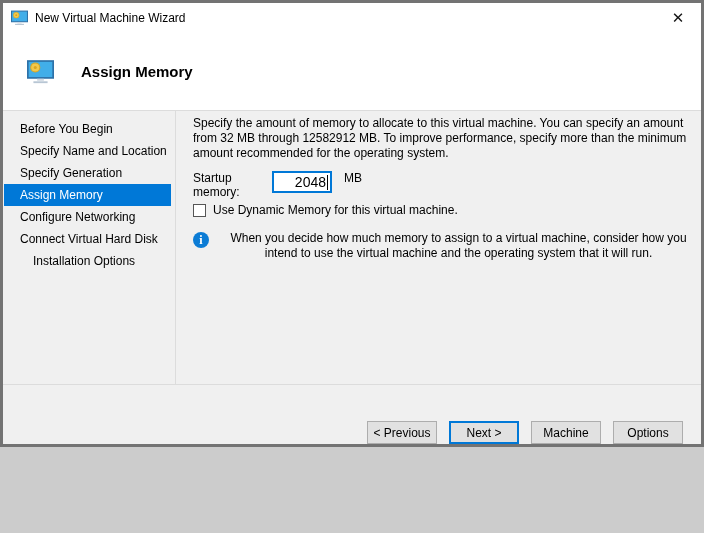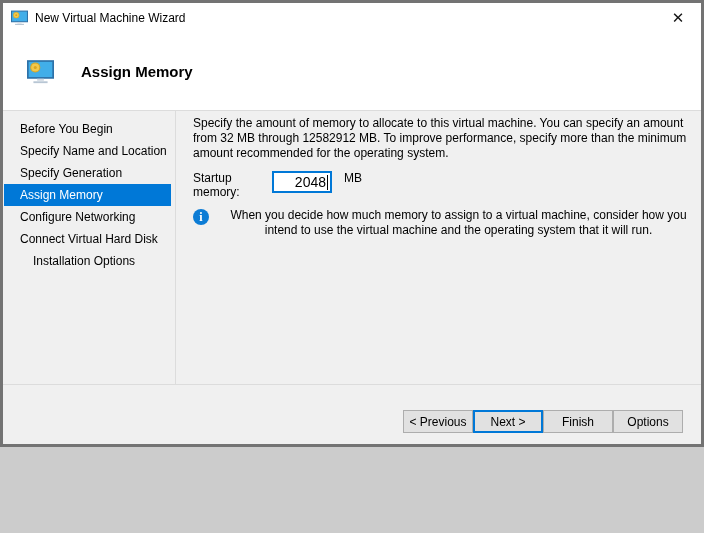--- a/index.html
+++ b/index.html
@@ -125,6 +125,10 @@
         <span class="mem-unit">MB</span>
       </div>
 
+      <div class="chk-row">
+        <span class="checkbox" id="dyn-checkbox"></span>
+        <span class="chk-label">Use Dynamic Memory for this virtual machine.</span>
+      </div>
 
       <div class="info-row">
         <span class="info-icon">i</span>

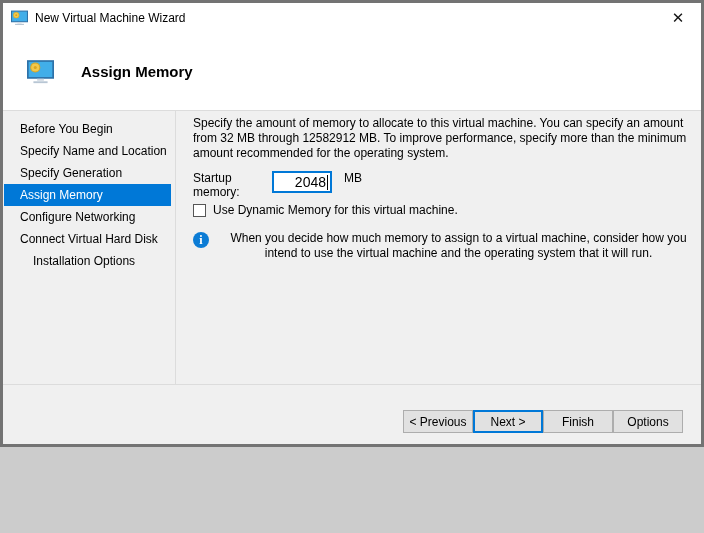--- a/index.html
+++ b/index.html
@@ -65,8 +65,8 @@
   .footer {
     position:absolute; left:0; right:0; bottom:0; height:60px;
     background:#f0f0f0; border-top:1px solid #dcdcdc;
-    display:flex; justify-content:flex-end; align-items:flex-start;
-    padding:25px 18px 0 0; 
+    display:flex; justify-content:flex-end; align-items:flex-end;
+    padding:5px 18px 0 0; gap:12px;
   }
   .btn {
     width:70px; height:23px; background:#e1e1e1; border:1px solid #adadad;

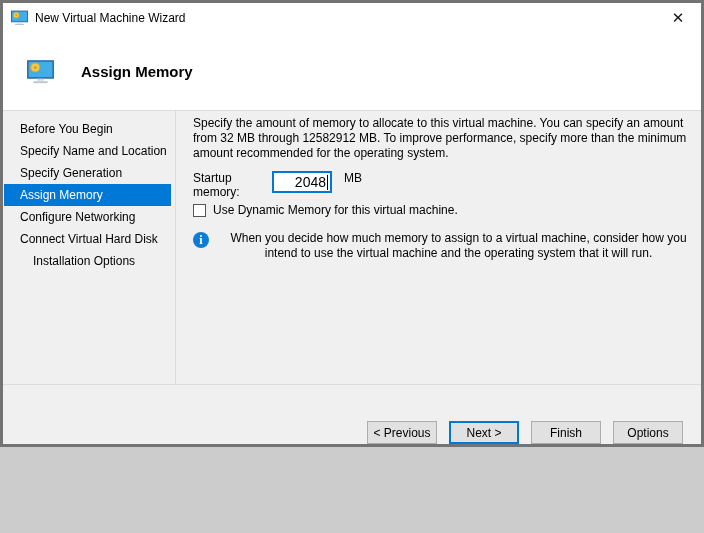--- a/index.html
+++ b/index.html
@@ -140,7 +140,7 @@
   <div class="footer" id="footer-bar">
       <button class="btn">&lt; Previous</button>
       <button class="btn default">Next &gt;</button>
-      <button class="btn">Finish</button>
+      <button class="btn">Machine</button>
       <button class="btn">Options</button>
     </div>
 

